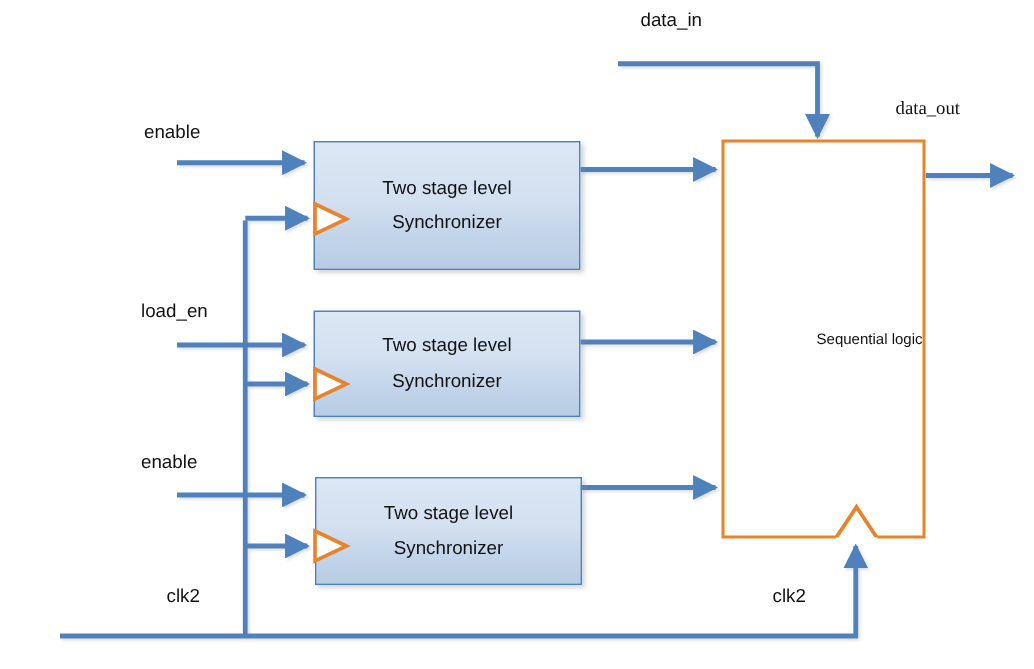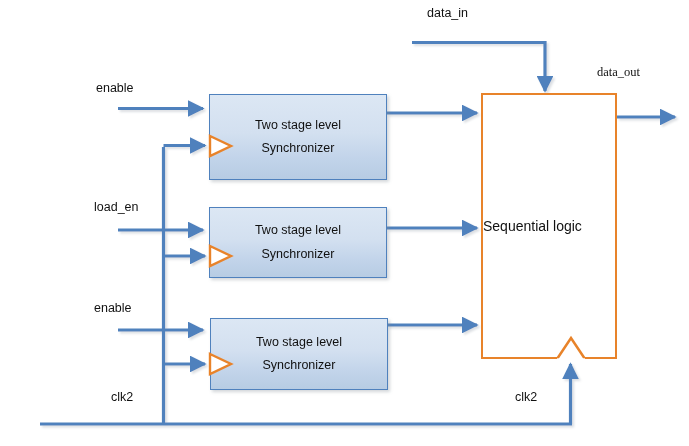--- a/index.html
+++ b/index.html
@@ -48,9 +48,9 @@
     background: #ffffff;
     display: flex;
     align-items: center;
-    justify-content: flex-start;
+    justify-content: flex-end;
     color: #111111;
-    font-size: 14px;
+    font-size: 10px;
   }
   .sig-label {
     position: absolute;

